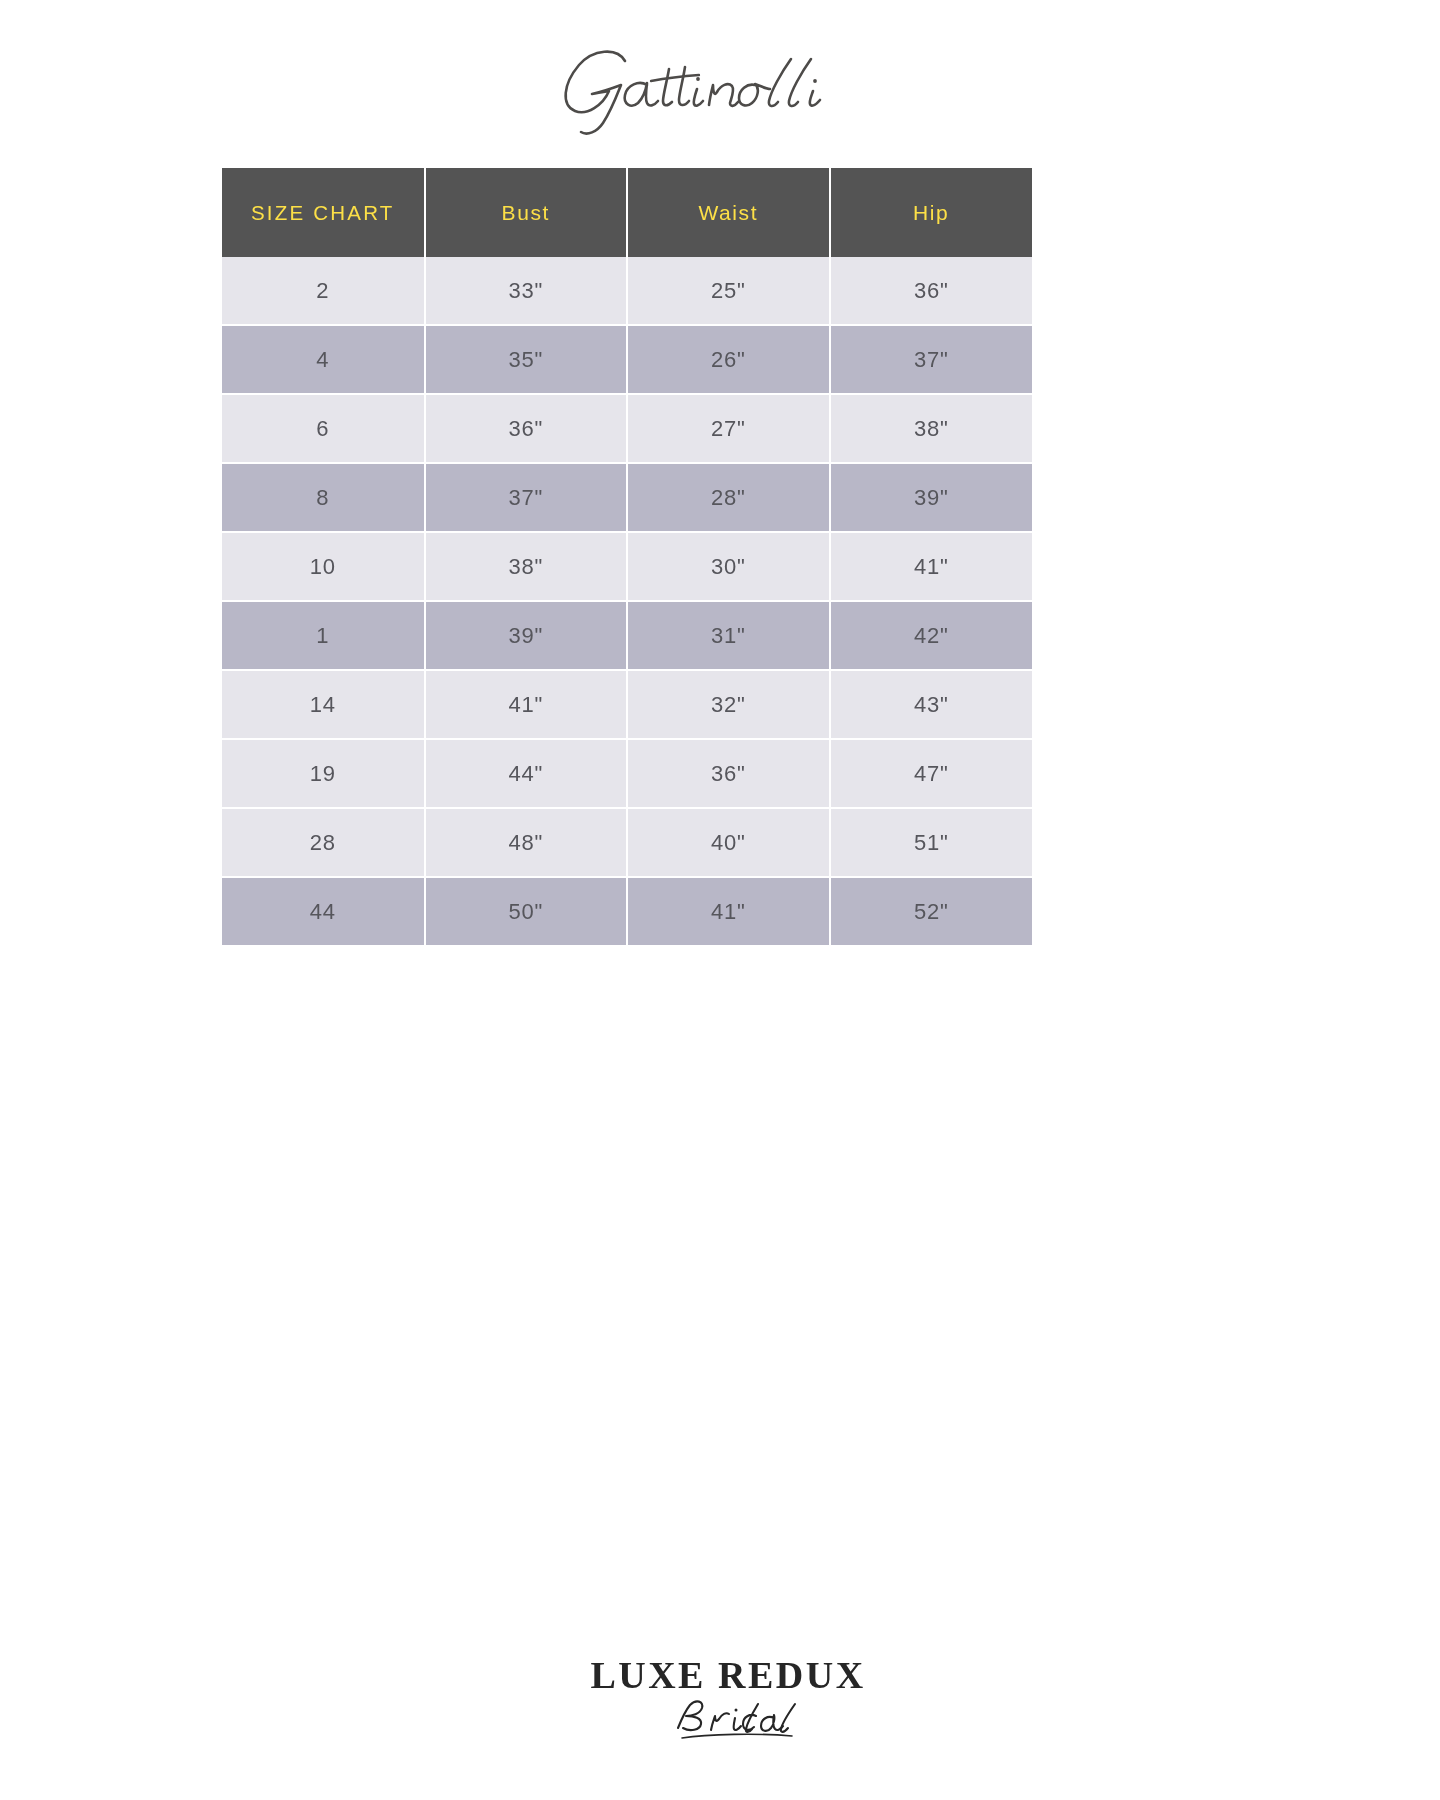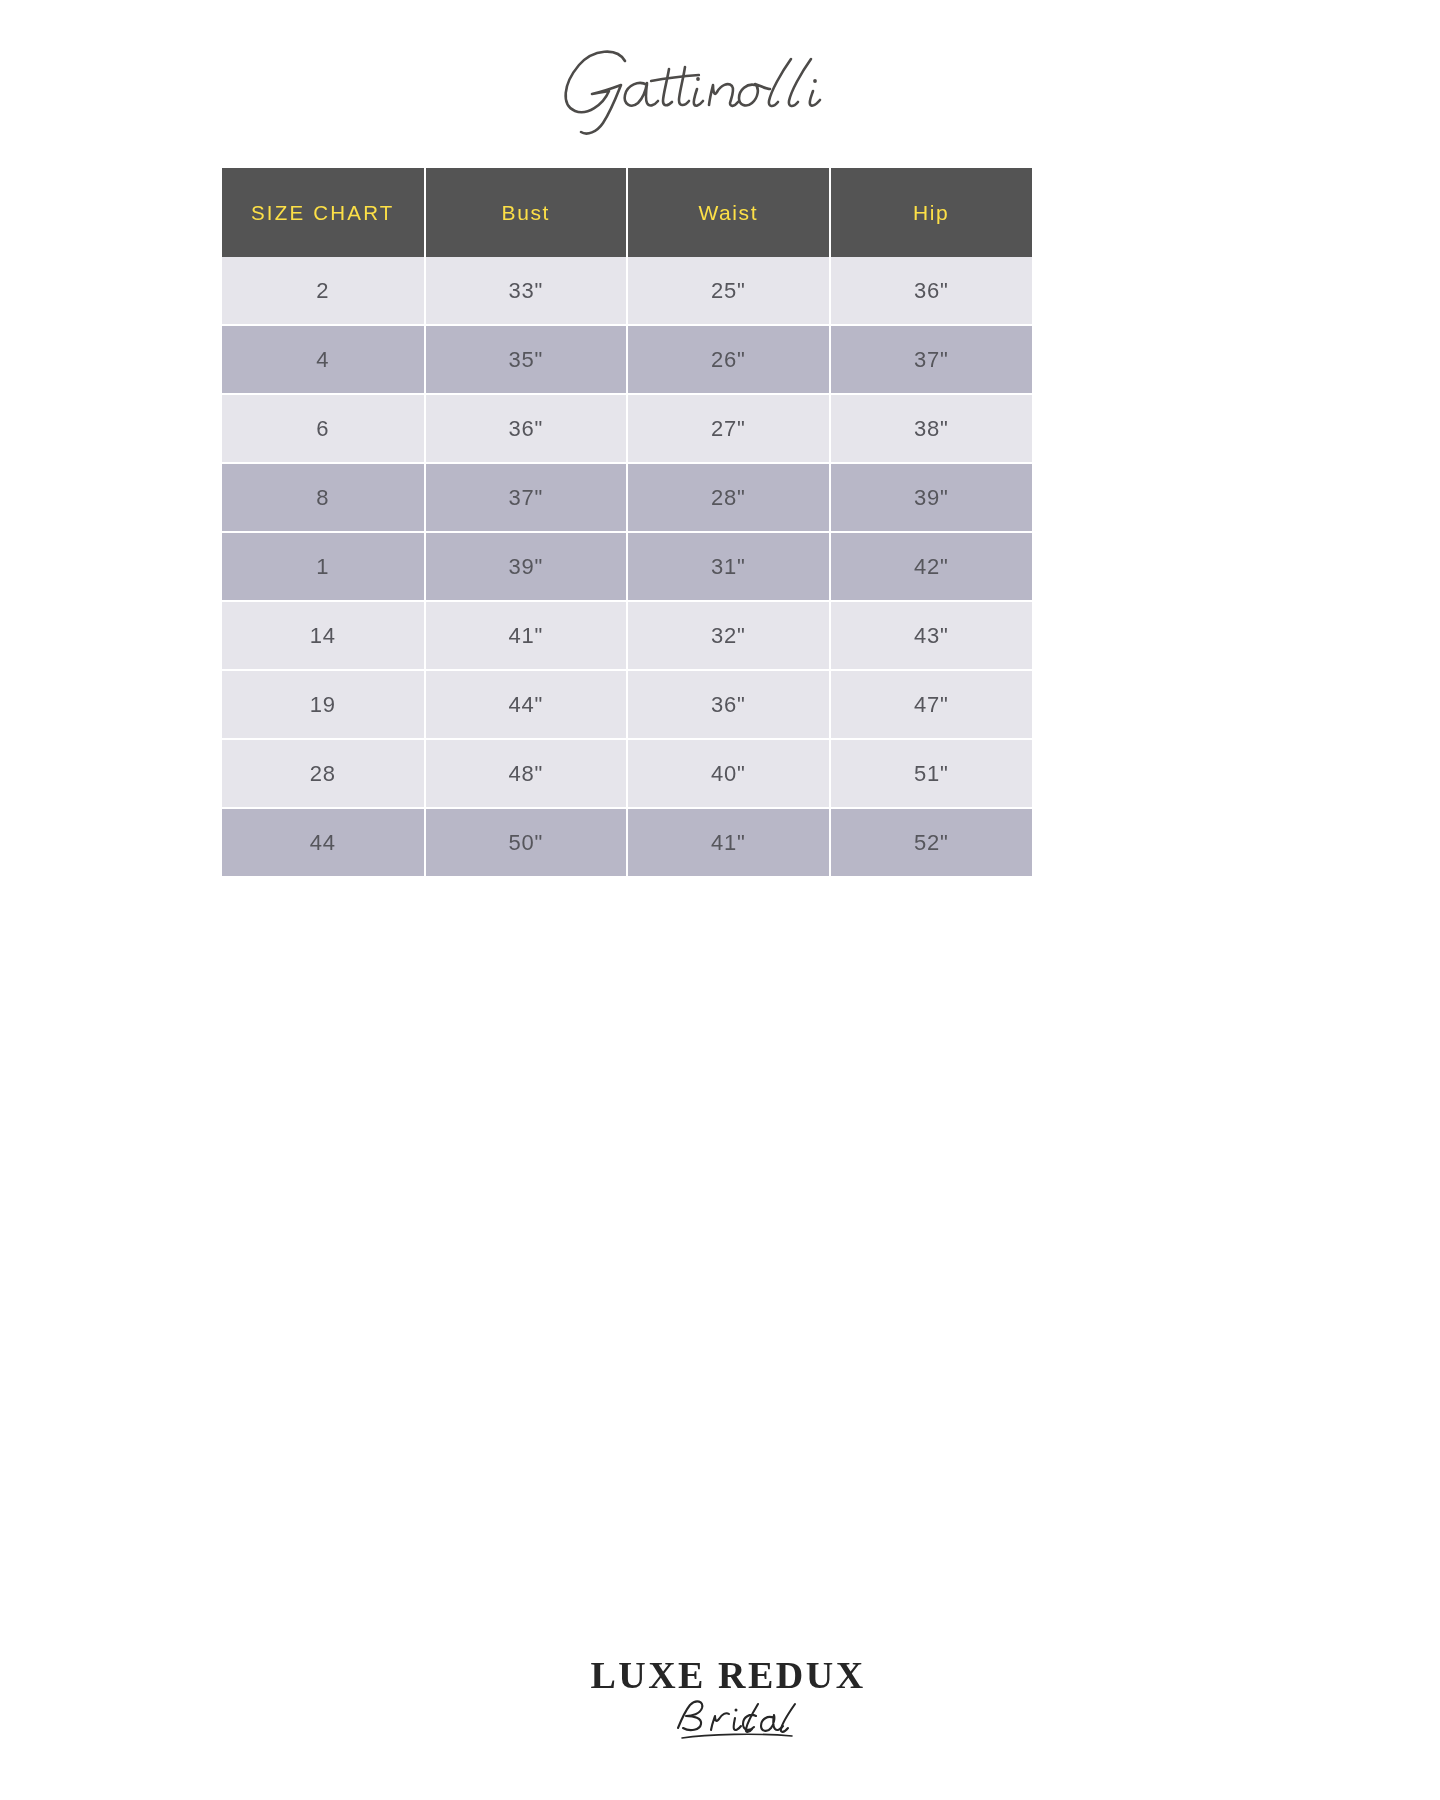--- a/index.html
+++ b/index.html
@@ -171,6 +171,12 @@
           <td>28"</td>
           <td>39"</td>
         </tr>
+        <tr class="row-light">
+          <td>10</td>
+          <td>38"</td>
+          <td>30"</td>
+          <td>41"</td>
+        </tr>
         <tr class="row-dark">
           <td>1</td>
           <td>39"</td>

